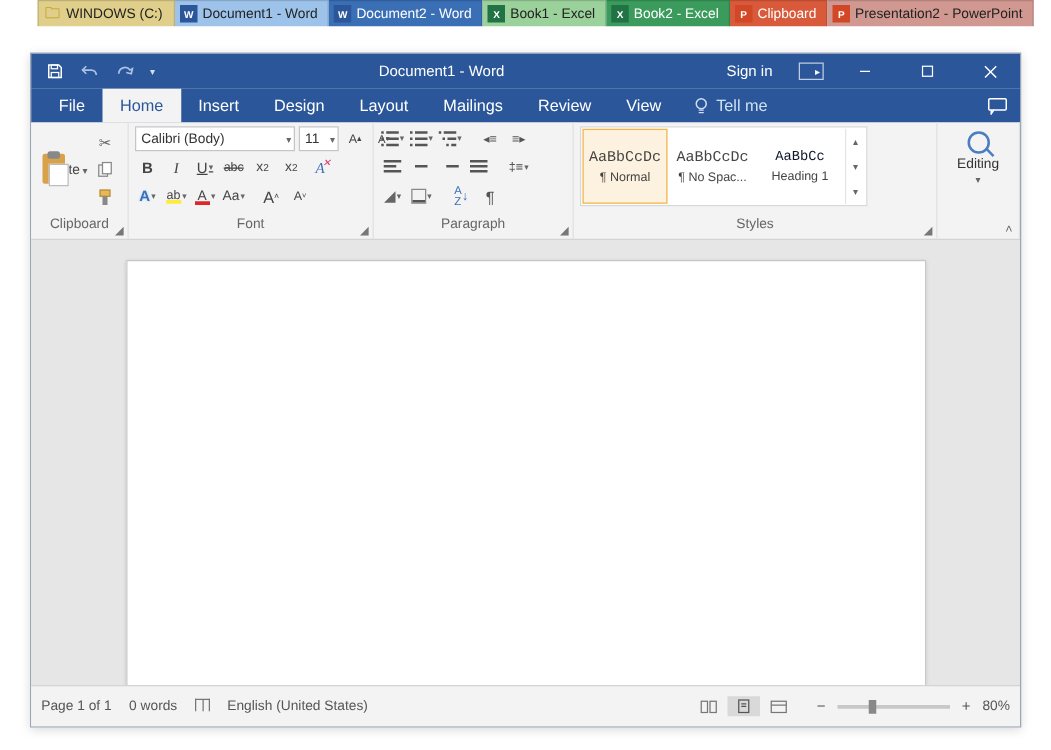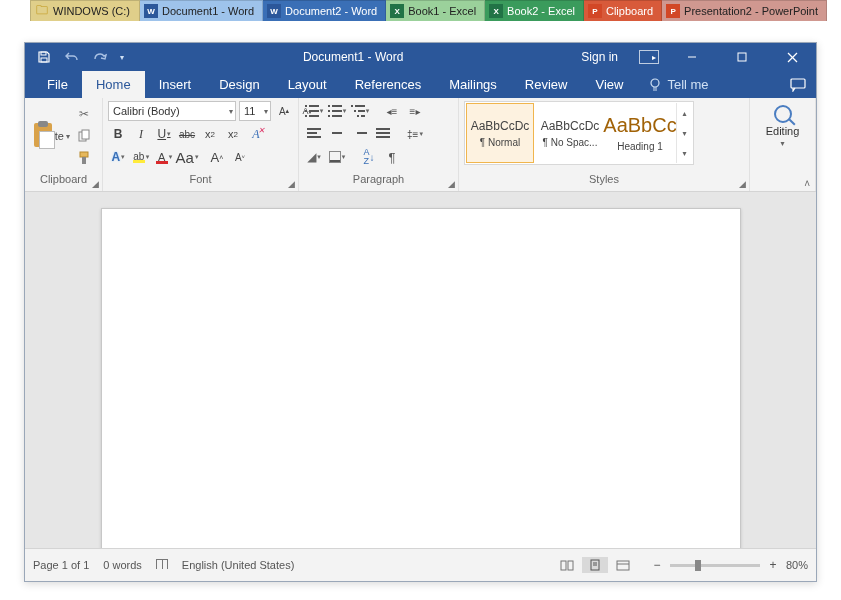--- a/index.html
+++ b/index.html
@@ -208,7 +208,6 @@
     <div class="mitem">Insert</div>
     <div class="mitem">Design</div>
     <div class="mitem">Layout</div>
-    <div class="mitem">References</div>
     <div class="mitem">Mailings</div>
     <div class="mitem">Review</div>
     <div class="mitem">View</div>

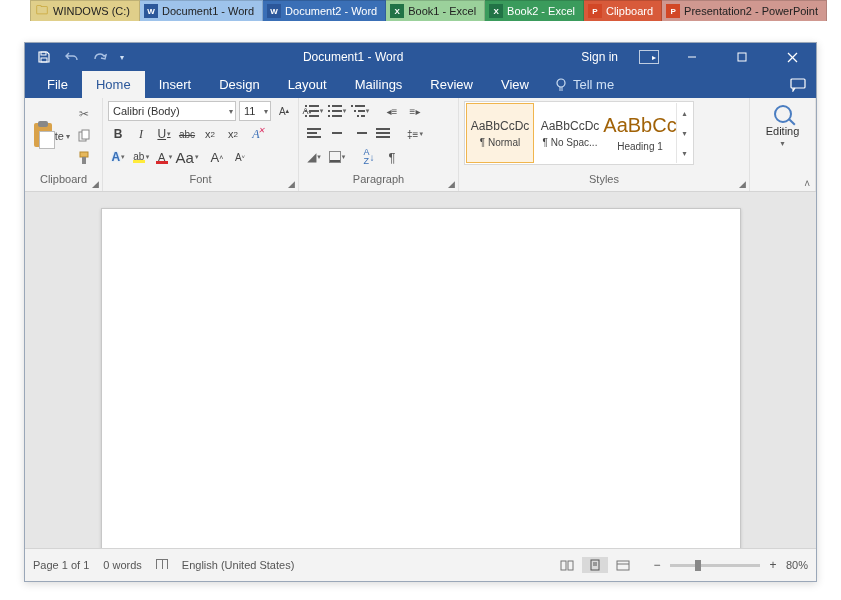--- a/index.html
+++ b/index.html
@@ -93,7 +93,7 @@
   .stylegal{display:flex;gap:2px;border:1px solid #d8d8d8;background:#fff;padding:1px;height:64px;}
   .sgitem{width:68px;border:1px solid transparent;display:flex;flex-direction:column;align-items:center;justify-content:center;font-size:10px;color:#444;padding:2px;}
   .sgitem.sel{border:1px solid #f0b54d;background:#fdf2e0;}
-  .sgitem .prev{font-size:12px;margin-bottom:4px;}
+  .sgitem .prev{font-size:12px;margin-bottom:4px;font-family:Liberation Mono, monospace;}
   .sgitem .prev.h1{color:#a16207;font-size:20px;}
   .sgmore{width:16px;display:flex;flex-direction:column;border-left:1px solid #e5e5e5;}
   .sgmore div{flex:1;display:flex;align-items:center;justify-content:center;font-size:8px;color:#666;}

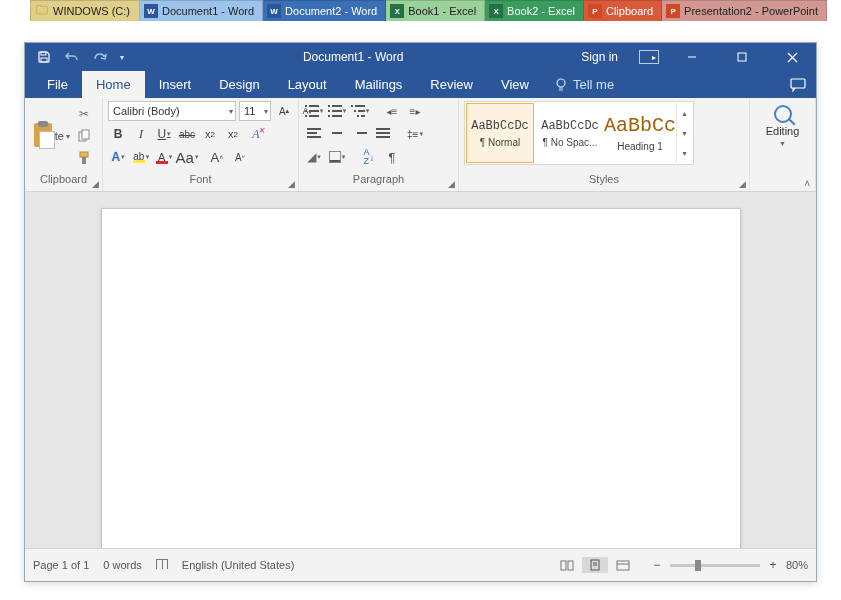--- a/index.html
+++ b/index.html
@@ -94,7 +94,7 @@
   .sgitem{width:68px;border:1px solid transparent;display:flex;flex-direction:column;align-items:center;justify-content:center;font-size:10px;color:#444;padding:2px;}
   .sgitem.sel{border:1px solid #f0b54d;background:#fdf2e0;}
   .sgitem .prev{font-size:12px;margin-bottom:4px;font-family:Liberation Mono, monospace;}
-  .sgitem .prev.h1{color:#a16207;font-size:20px;}
+  .sgitem .prev.h1{color:#0f172a;font-size:11px;}
   .sgmore{width:16px;display:flex;flex-direction:column;border-left:1px solid #e5e5e5;}
   .sgmore div{flex:1;display:flex;align-items:center;justify-content:center;font-size:8px;color:#666;}
   

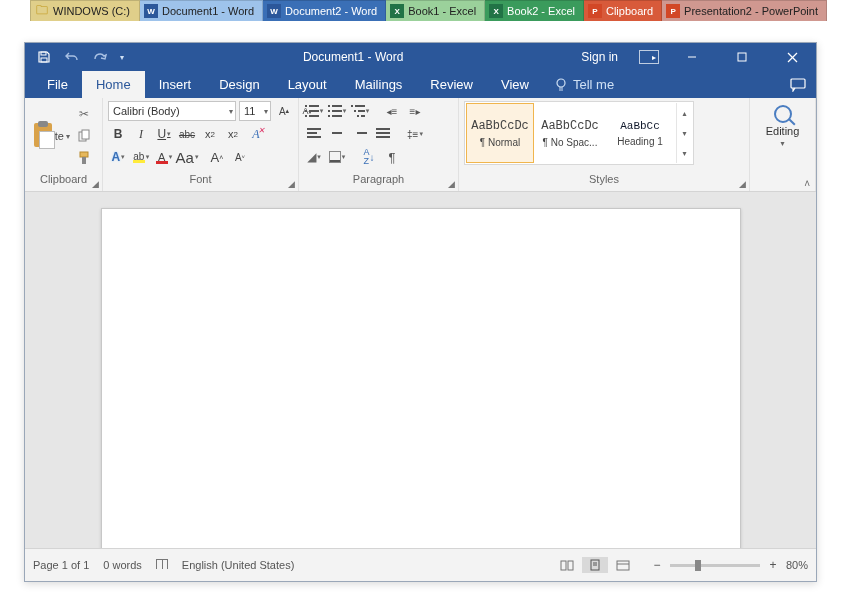--- a/index.html
+++ b/index.html
@@ -310,7 +310,7 @@
                 <span class="ddsm">▾</span>
               </span>
           <span class="ibtn">
-                <span style="font-size:15px">Aa</span>
+                <span style="font-size:11px">Aa</span>
                 <span class="ddsm">▾</span>
               </span>
           <span style="width:4px"></span>

